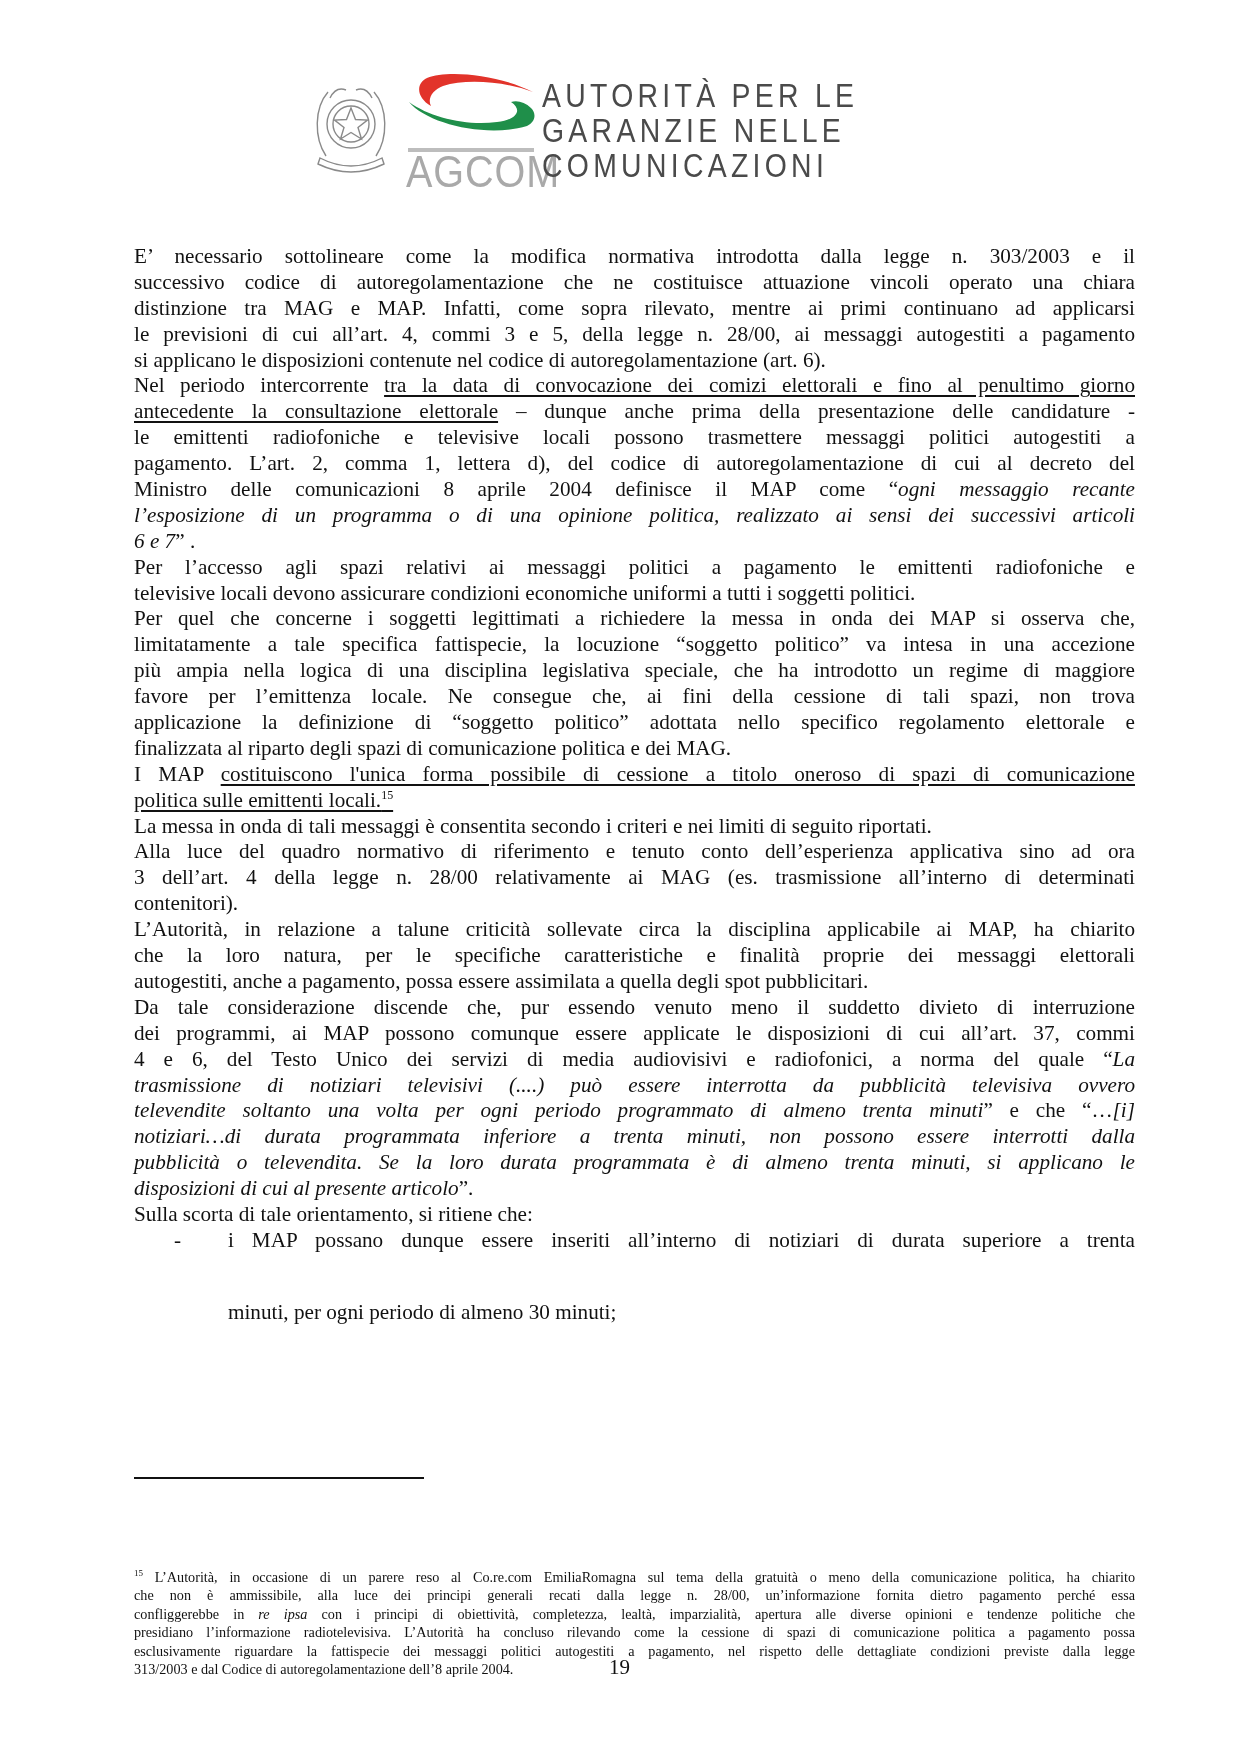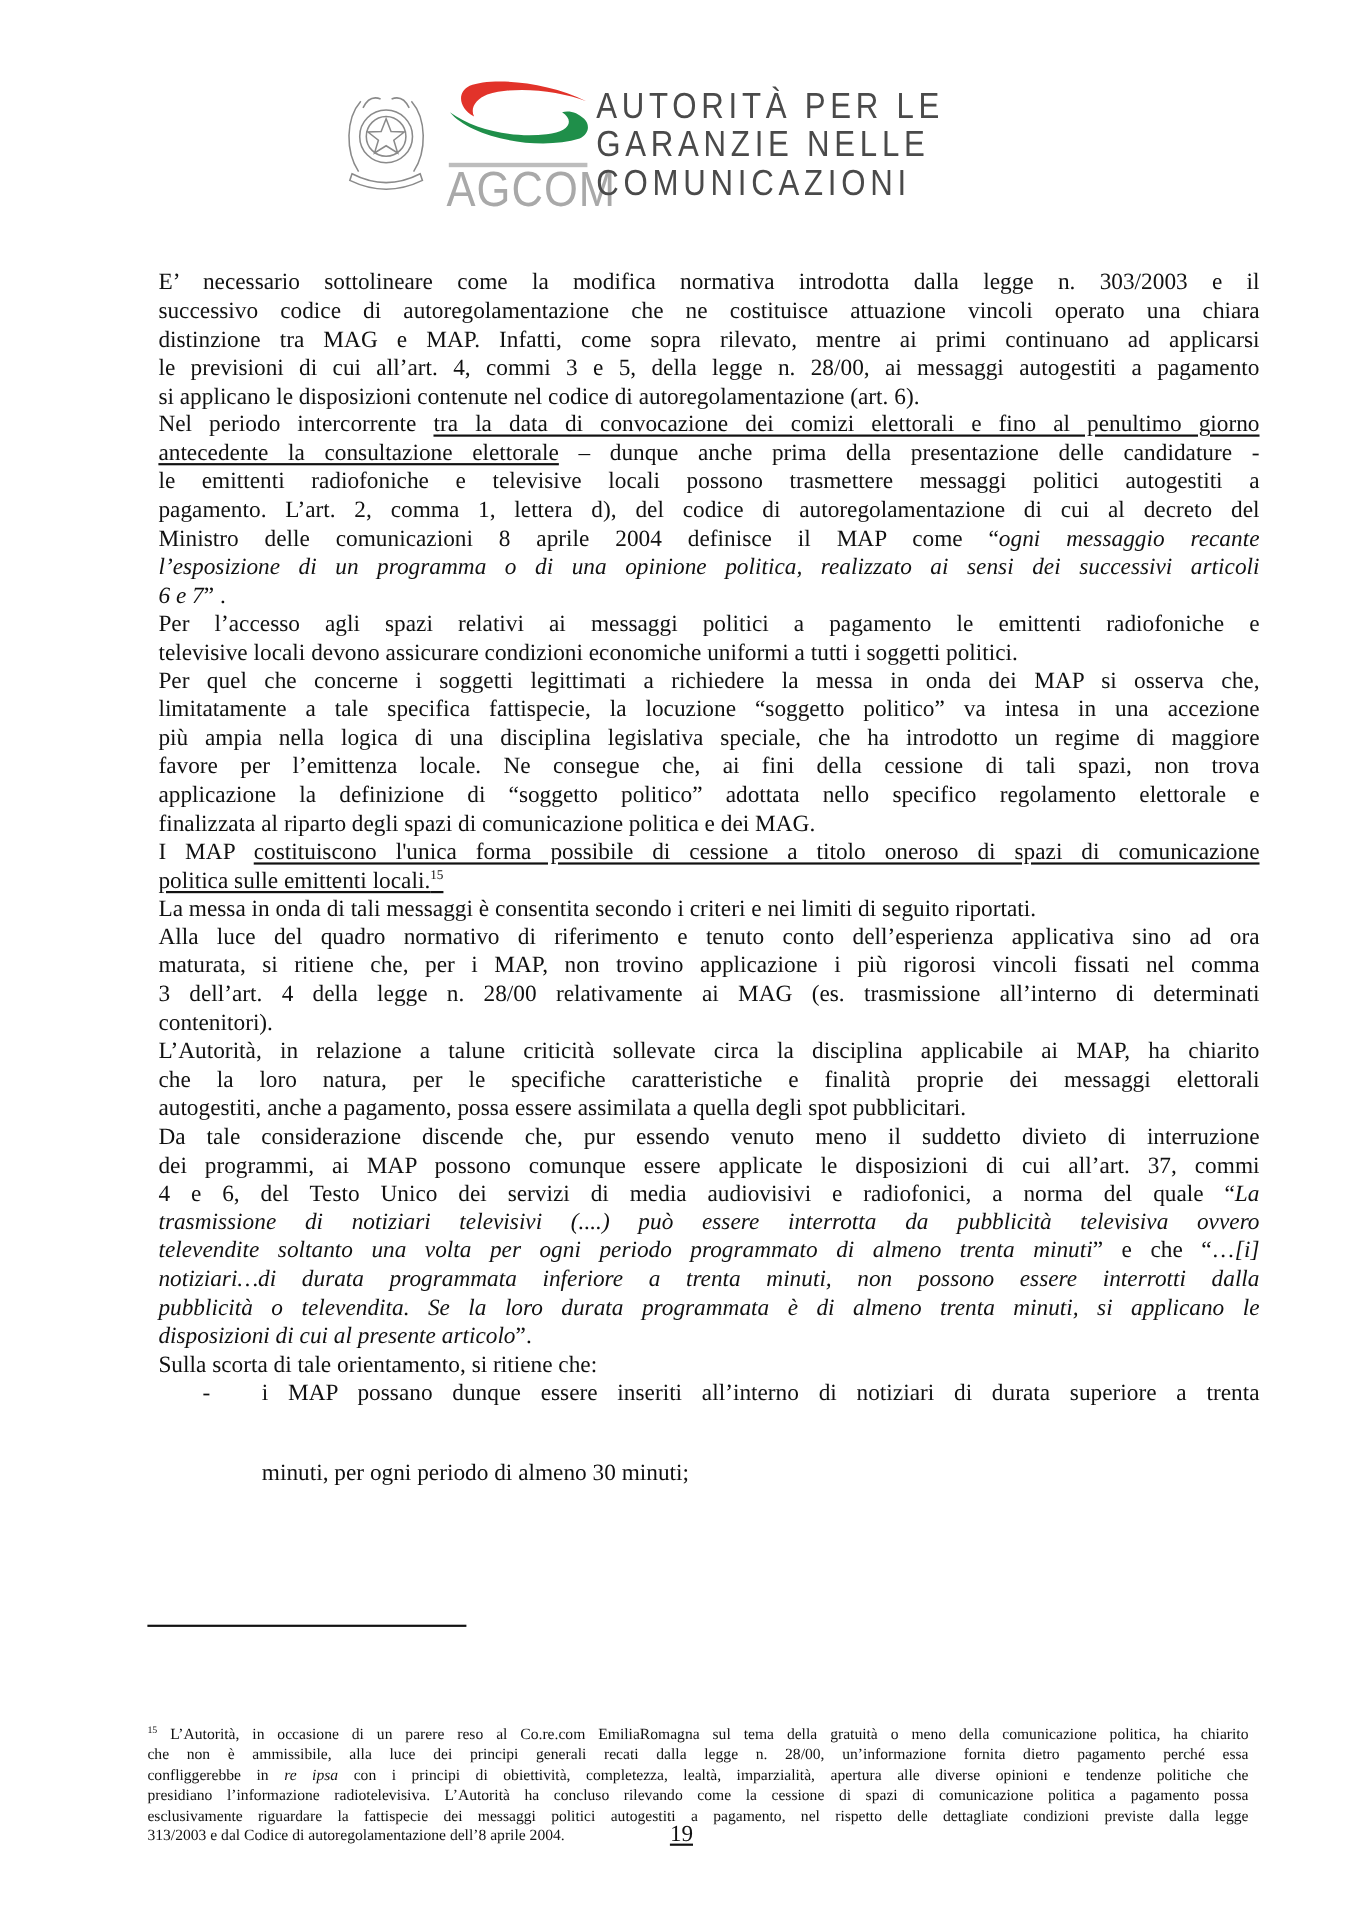--- a/index.html
+++ b/index.html
@@ -14,7 +14,7 @@
   .org-name { position: absolute; left: 230px; top: 10px; font-family: "Liberation Sans", "DejaVu Sans", sans-serif; color: #4a4a4a; font-size: 33px; line-height: 35px; letter-spacing: 5px; transform: scaleX(0.86); transform-origin: left top; white-space: nowrap; }
 
   
-  .body-text { position: absolute; left: 144px; top: 244px; width: 1001px; font-size: 21.2px; line-height: 25.9px; }
+  .body-text { position: absolute; left: 134px; top: 244px; width: 1001px; font-size: 21.2px; line-height: 25.9px; }
   .ln { display: block; text-align: justify; text-align-last: justify; white-space: nowrap; height: 25.9px; }
   .ln.last { text-align-last: left; }
   .ln.indent-list2 { padding-left: 94px; margin-top: 46px; }

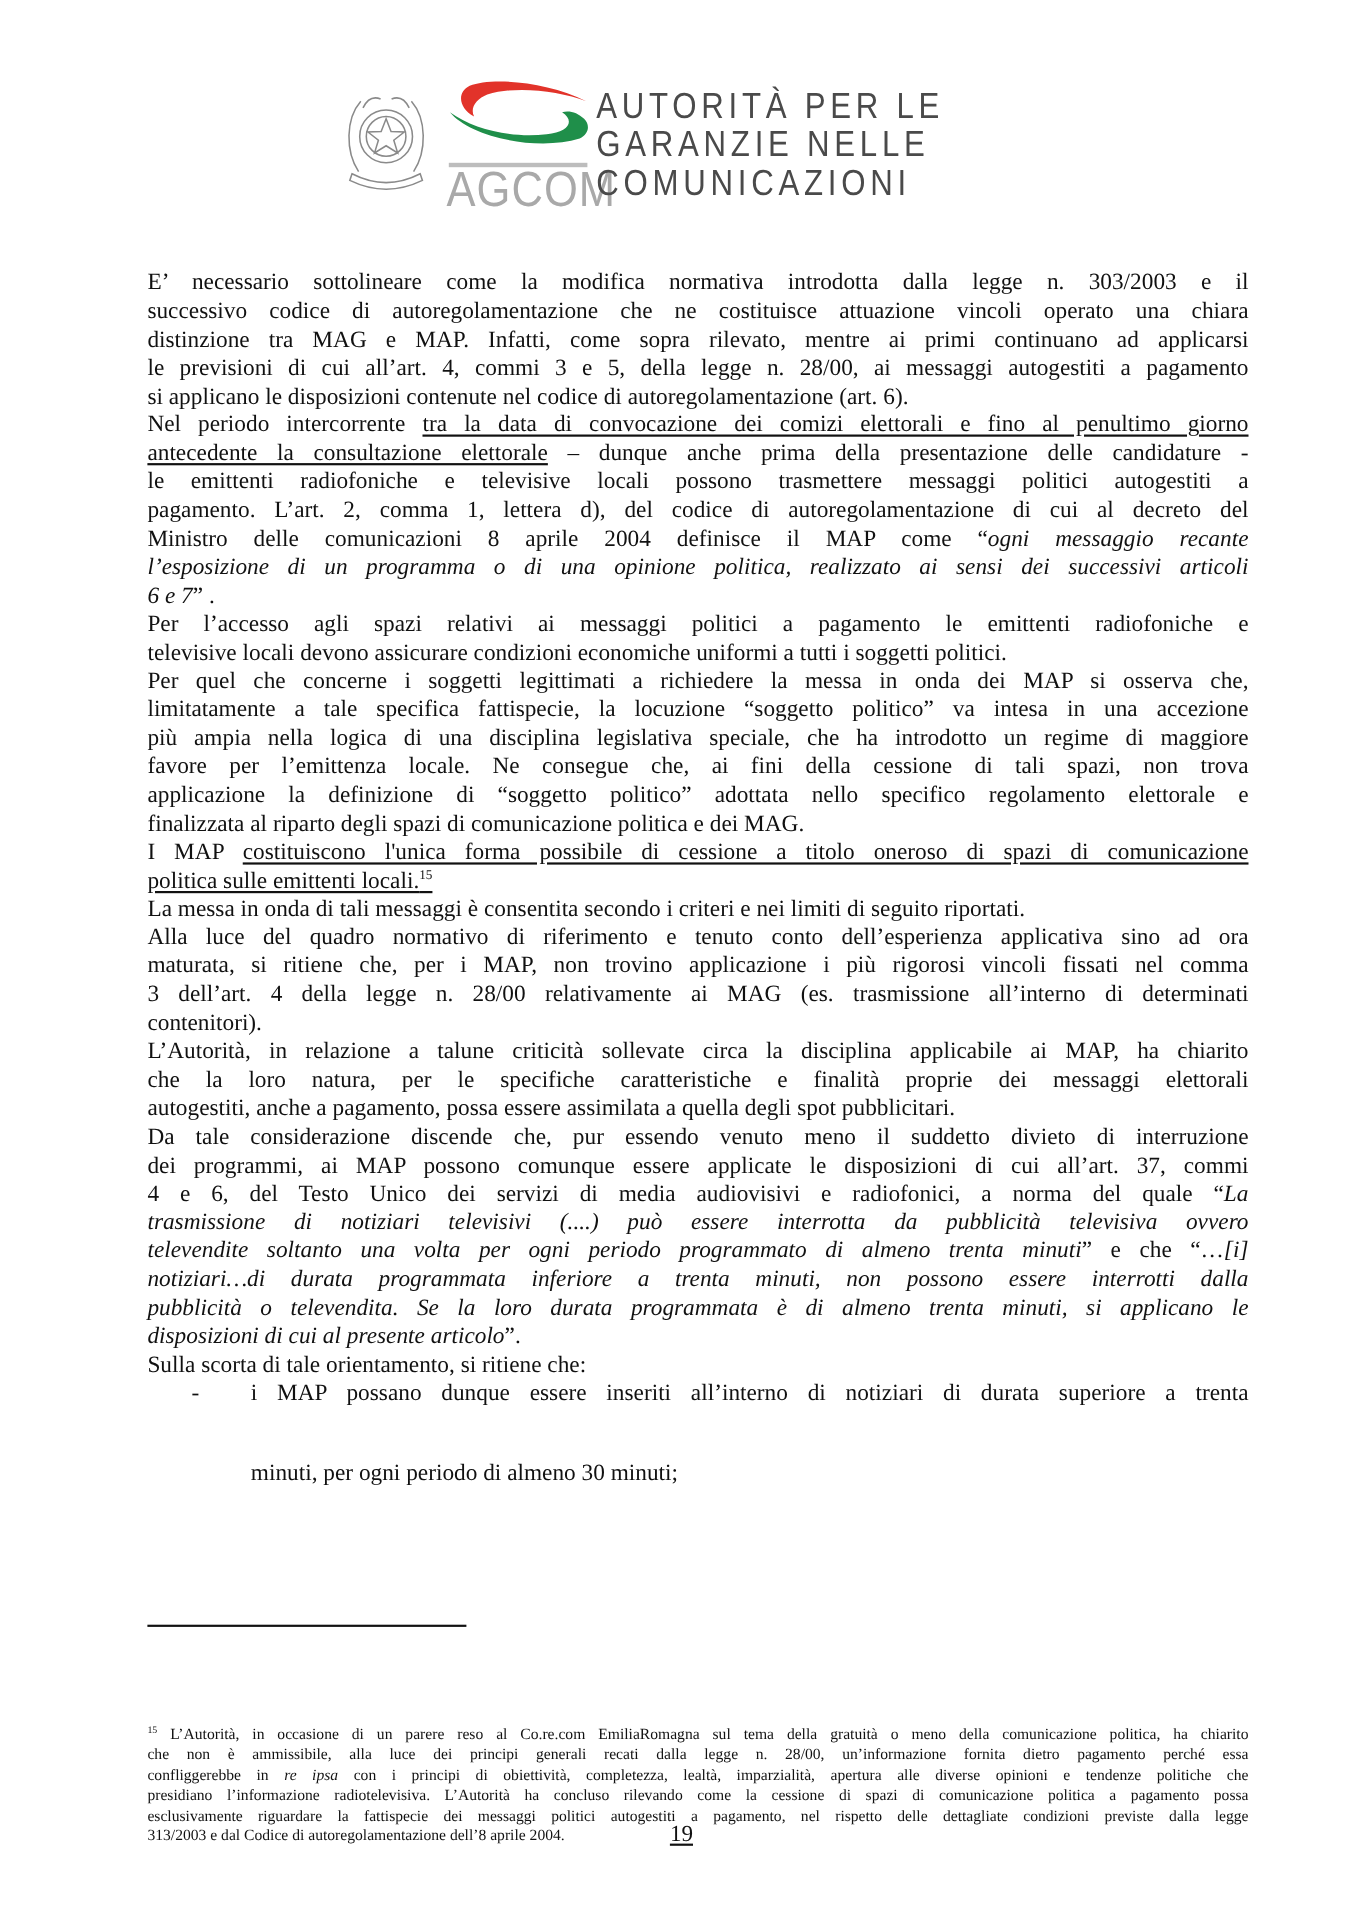--- a/index.html
+++ b/index.html
@@ -104,7 +104,6 @@
 
   <div>
     <span class="ln">Alla luce del quadro normativo di riferimento e tenuto conto dell’esperienza applicativa sino ad ora</span>
-    <span class="ln">maturata, si ritiene che, per i MAP, non trovino applicazione i più rigorosi vincoli fissati nel comma</span>
     <span class="ln">3 dell’art. 4 della legge n. 28/00 relativamente ai MAG (es. trasmissione all’interno di determinati</span>
     <span class="ln last">contenitori).</span>
   </div>

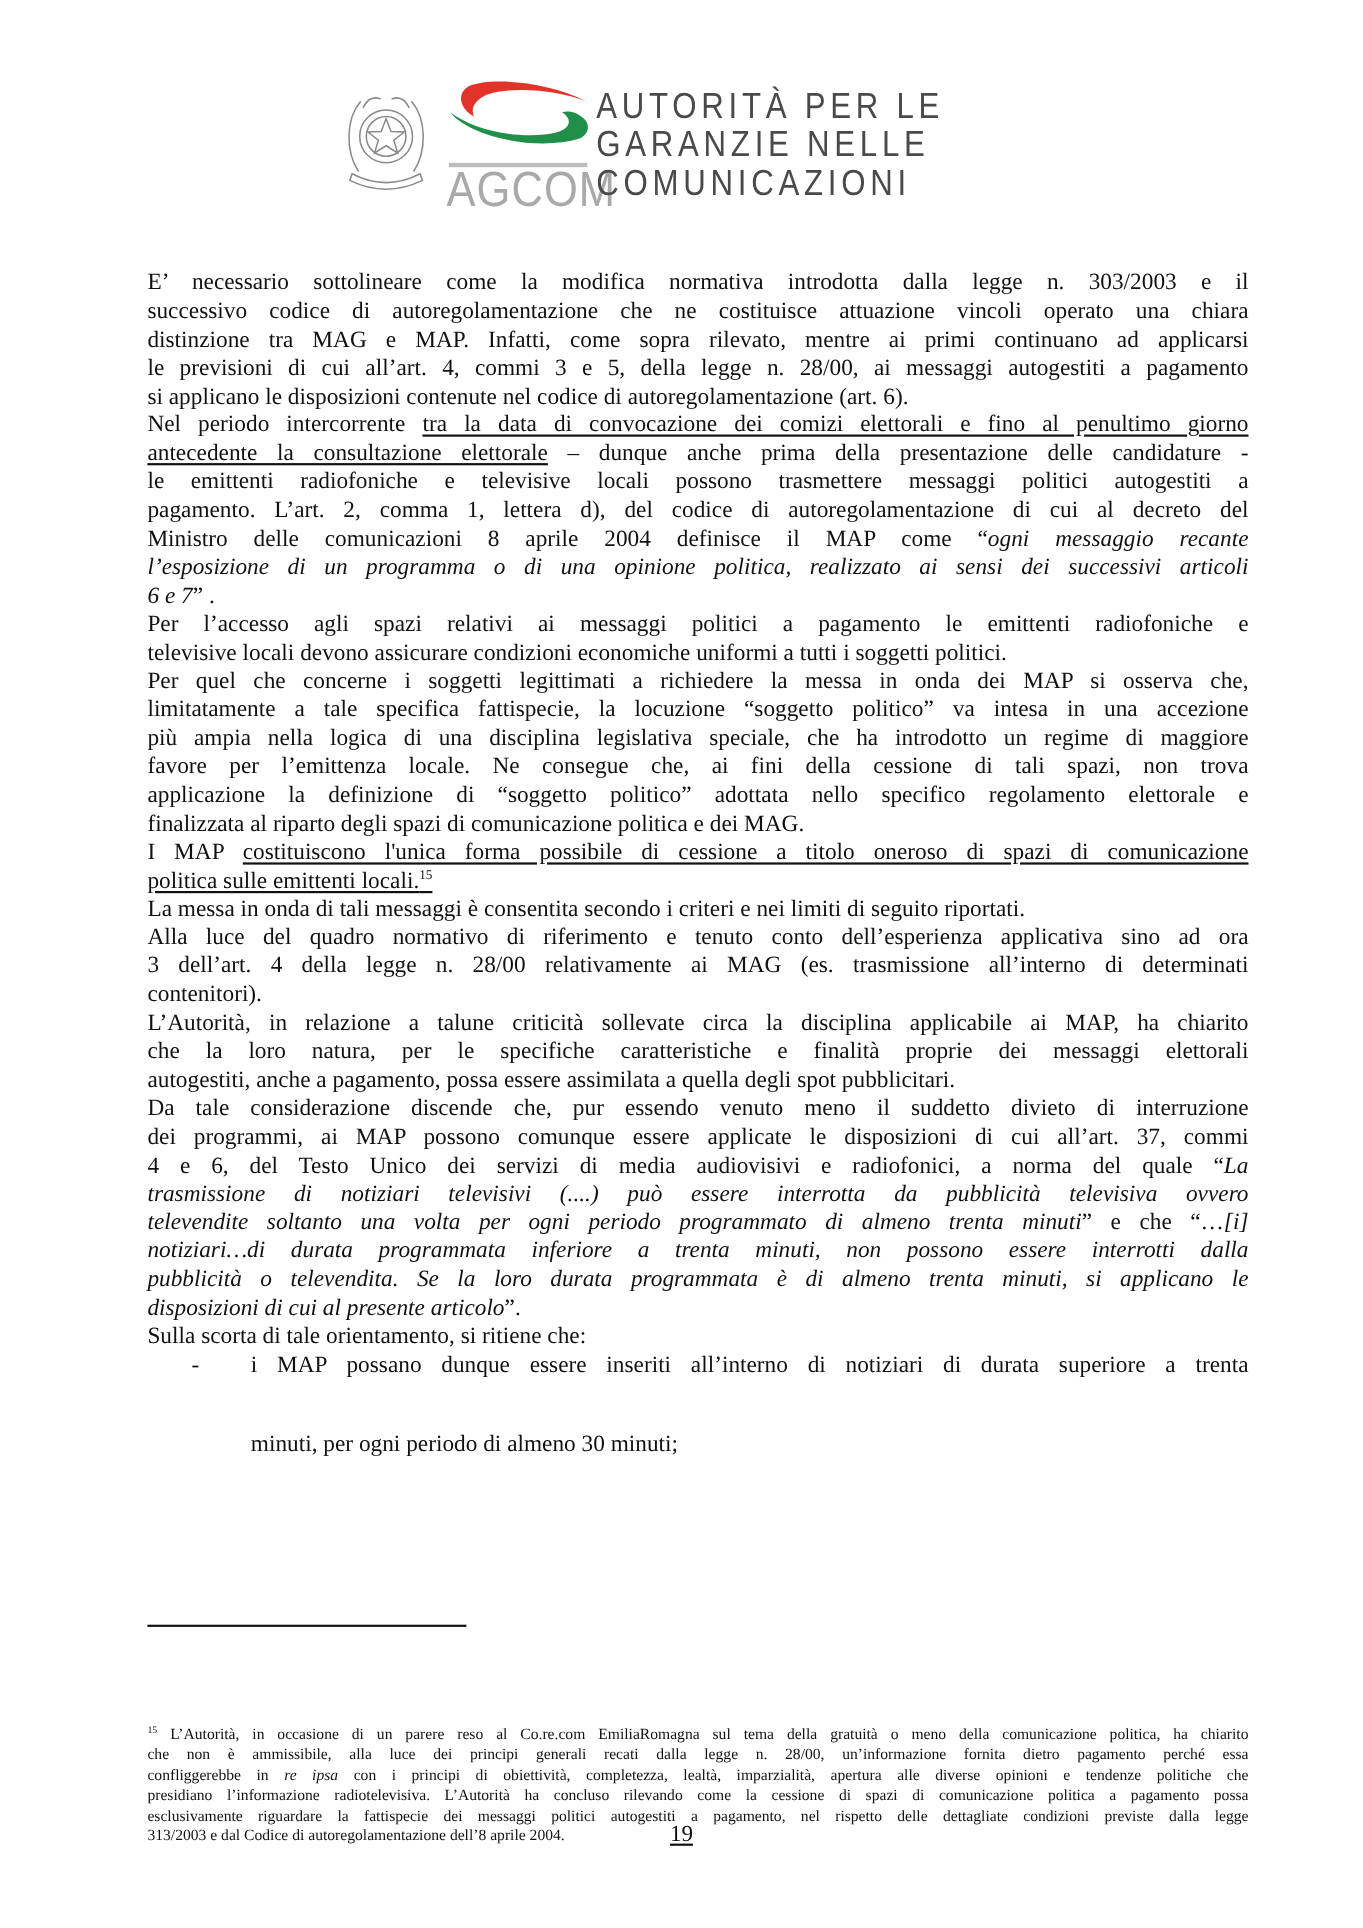--- a/index.html
+++ b/index.html
@@ -29,7 +29,7 @@
   .footnote .ln { height: 18.4px; }
   .footnote sup { font-size: 9px; }
 
-  .page-number { position: absolute; left: 0; width: 1239px; top: 1655px; text-align: center; font-size: 21px; text-decoration: underline; }
+  .page-number { position: absolute; left: 0; width: 1239px; top: 1655px; text-align: center; font-size: 21px; }
 </style>
 </head>
 <body>

